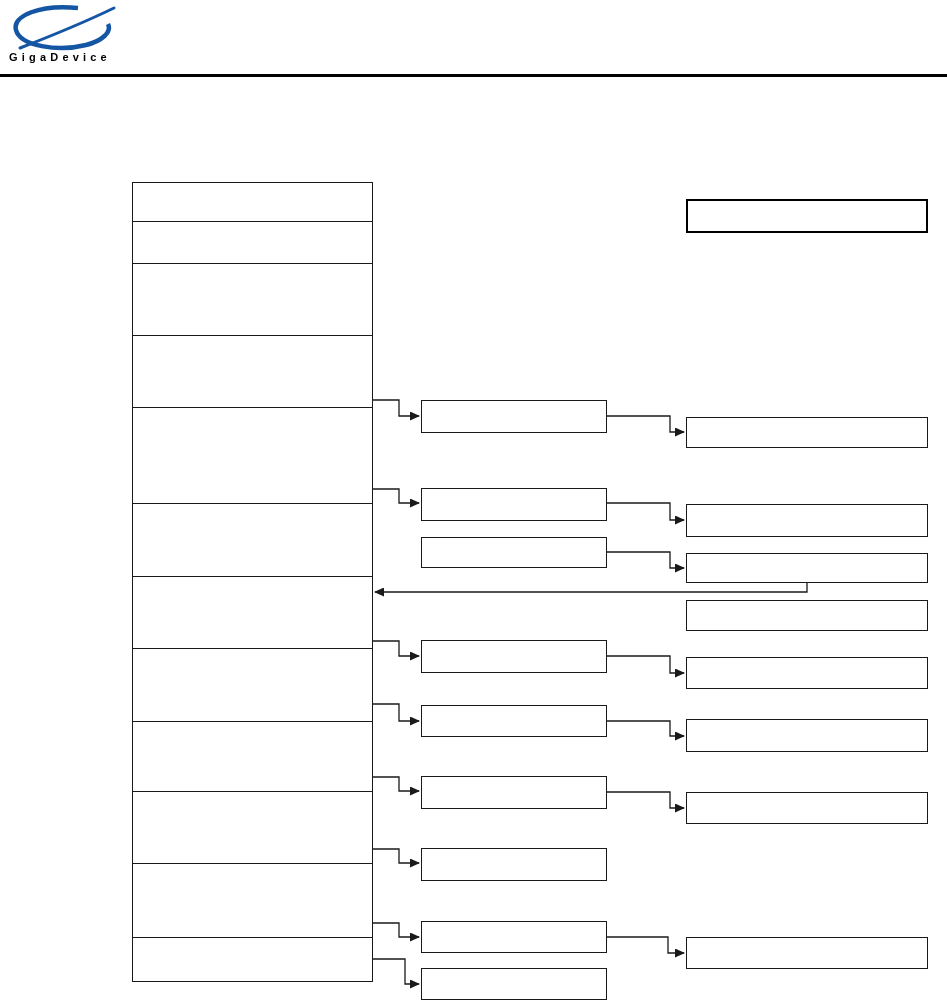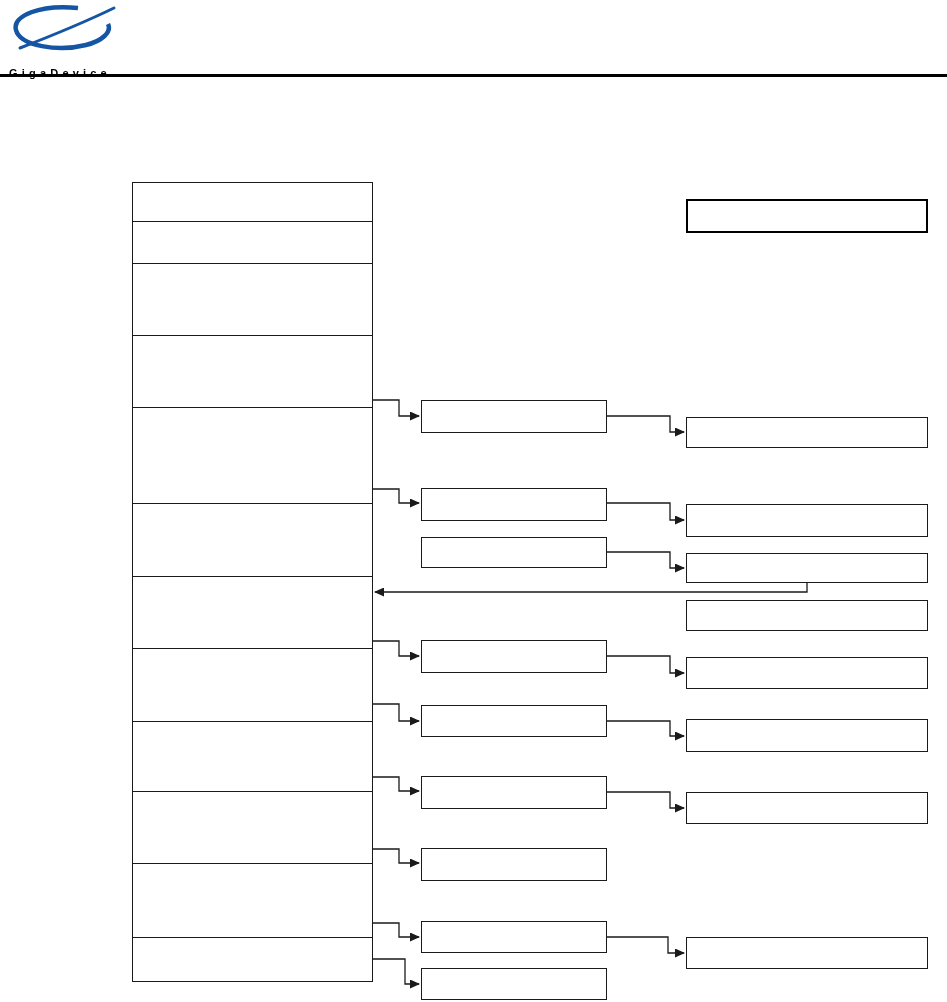--- a/index.html
+++ b/index.html
@@ -7,7 +7,7 @@
         font-family:"Liberation Sans",sans-serif;overflow:hidden;}
   .logo-svg{position:absolute;left:6px;top:2px;}
   .brand{position:absolute;left:9px;top:51px;font-size:11px;font-weight:bold;
-         letter-spacing:4.2px;color:#000;white-space:nowrap;margin-top:16px;}
+         letter-spacing:4.2px;color:#000;white-space:nowrap;}
   .header-rule{position:absolute;left:0;top:74px;width:947px;height:3px;background:#000;}
   #diagram-layer{position:absolute;left:0;top:0;width:947px;height:1002px;}
   .box{position:absolute;background:#ffffff;border:1px solid #1a1a1a;box-sizing:border-box;}

